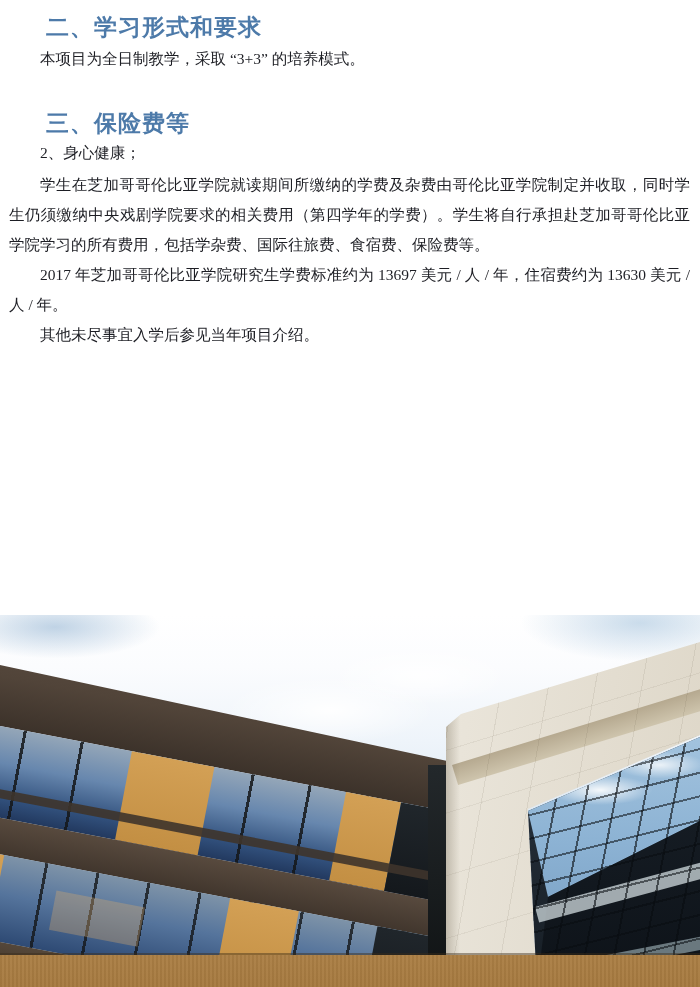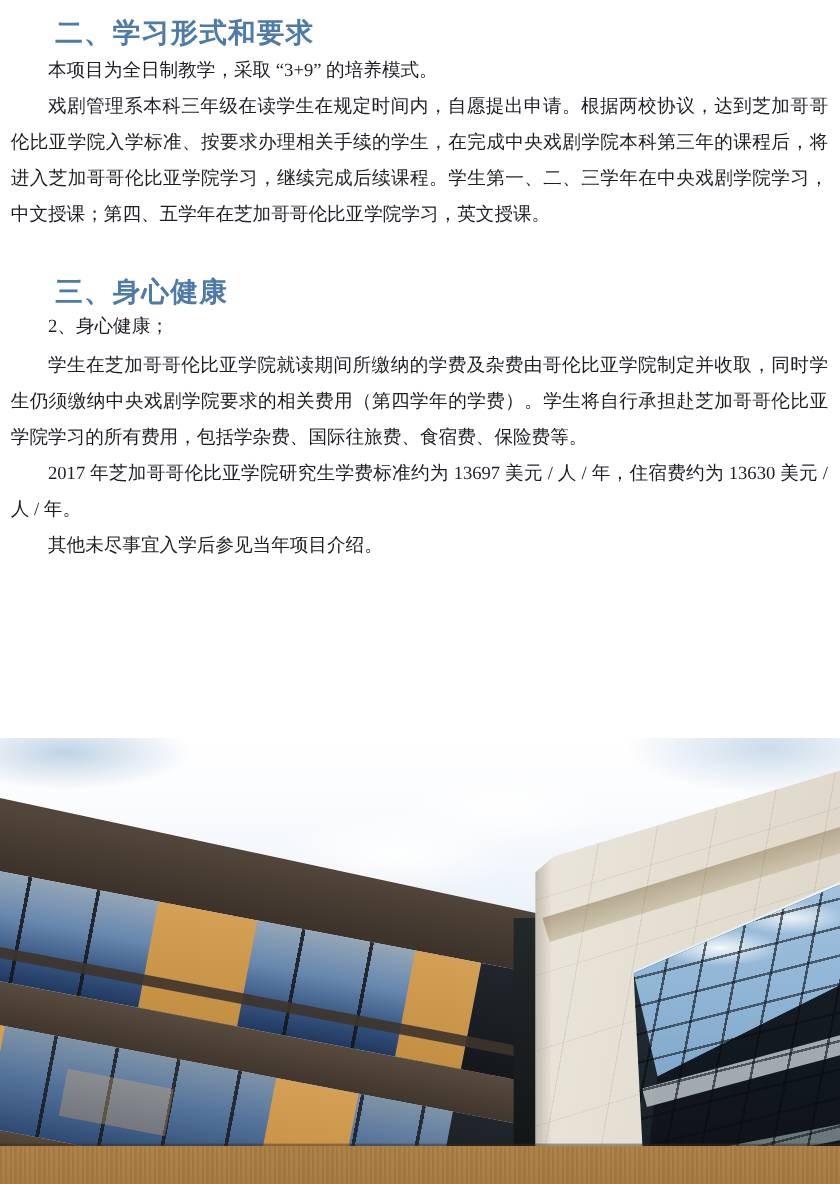--- a/index.html
+++ b/index.html
@@ -113,7 +113,7 @@
 <div class="content">
 
   <h2 class="section-heading">二、学习形式和要求</h2>
-  <p class="para first">本项目为全日制教学，采取 “3+9” 的培养模式。</p>
+  <p class="para first">本项目为全日制教学，采取 “3+3” 的培养模式。</p>
   <p class="para">戏剧管理系本科三年级在读学生在规定时间内，自愿提出申请。根据两校协议，达到芝加哥哥伦比亚学院入学标准、按要求办理相关手续的学生，在完成中央戏剧学院本科第三年的课程后，将进入芝加哥哥伦比亚学院学习，继续完成后续课程。学生第一、二、三学年在中央戏剧学院学习，中文授课；第四、五学年在芝加哥哥伦比亚学院学习，英文授课。</p>
 
   <h2 class="section-heading gap-before">三、身心健康</h2>

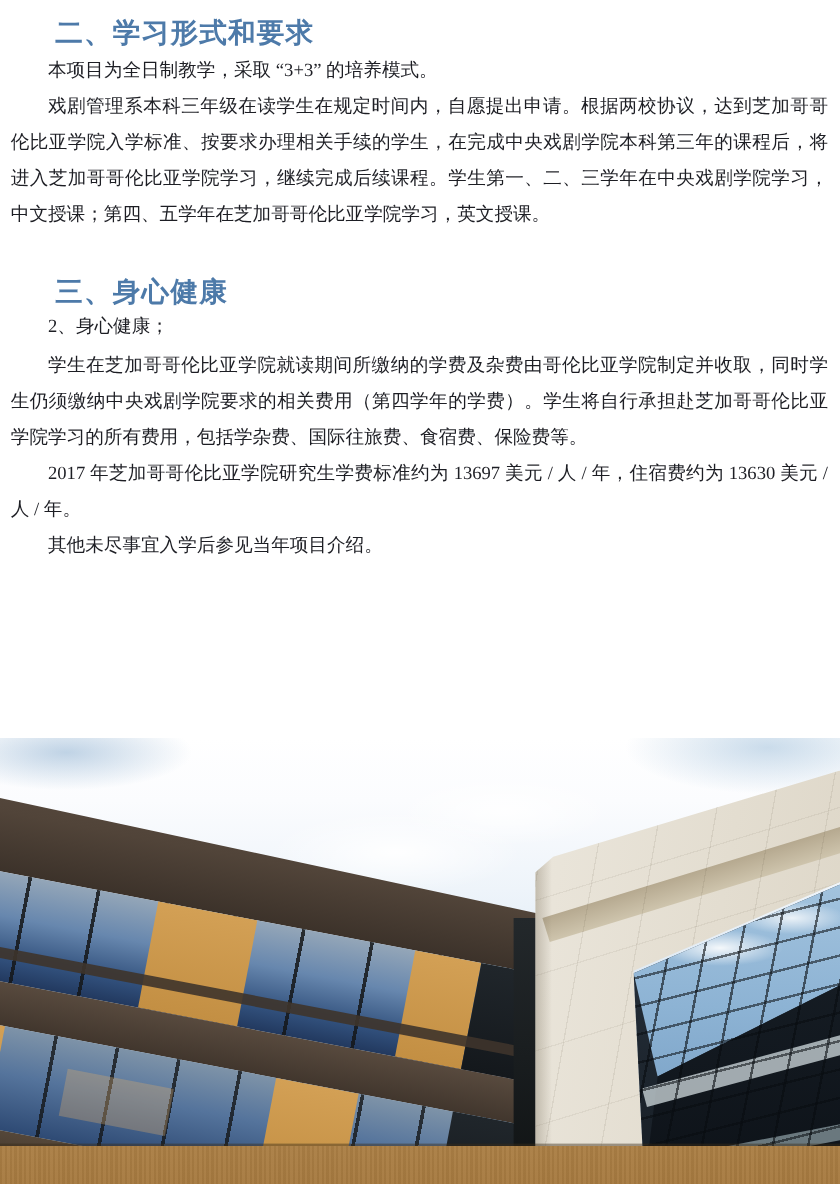--- a/index.html
+++ b/index.html
@@ -114,7 +114,6 @@
 
   <h2 class="section-heading">二、学习形式和要求</h2>
   <p class="para first">本项目为全日制教学，采取 “3+3” 的培养模式。</p>
-  <p class="para">戏剧管理系本科三年级在读学生在规定时间内，自愿提出申请。根据两校协议，达到芝加哥哥伦比亚学院入学标准、按要求办理相关手续的学生，在完成中央戏剧学院本科第三年的课程后，将进入芝加哥哥伦比亚学院学习，继续完成后续课程。学生第一、二、三学年在中央戏剧学院学习，中文授课；第四、五学年在芝加哥哥伦比亚学院学习，英文授课。</p>
 
   <h2 class="section-heading gap-before">三、身心健康</h2>
   <p class="para">2、身心健康；</p>

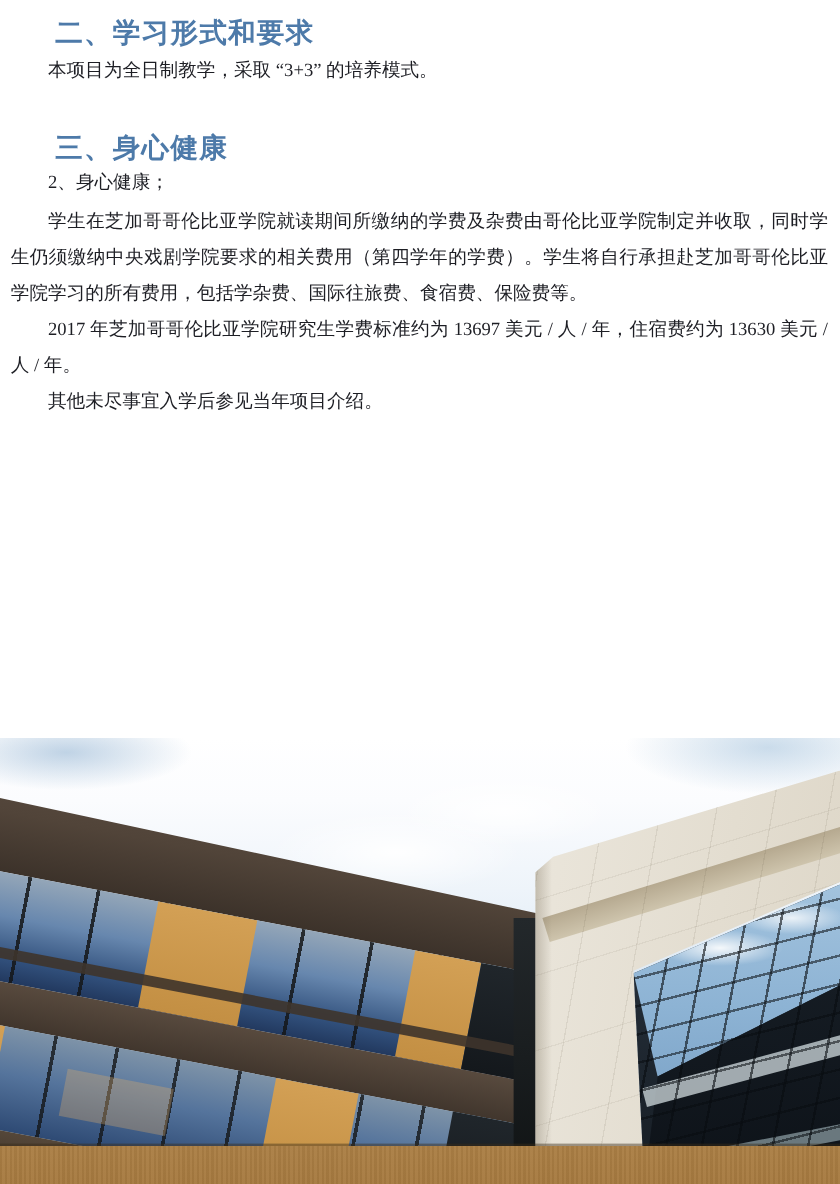--- a/index.html
+++ b/index.html
@@ -115,7 +115,7 @@
   <h2 class="section-heading">二、学习形式和要求</h2>
   <p class="para first">本项目为全日制教学，采取 “3+3” 的培养模式。</p>
 
-  <h2 class="section-heading gap-before">三、身心健康</h2>
+  <h2 class="section-heading gap-before">三、保险费等</h2>
   <p class="para">2、身心健康；</p>
 
   <p class="para first">学生在芝加哥哥伦比亚学院就读期间所缴纳的学费及杂费由哥伦比亚学院制定并收取，同时学生仍须缴纳中央戏剧学院要求的相关费用（第四学年的学费）。学生将自行承担赴芝加哥哥伦比亚学院学习的所有费用，包括学杂费、国际往旅费、食宿费、保险费等。</p>

